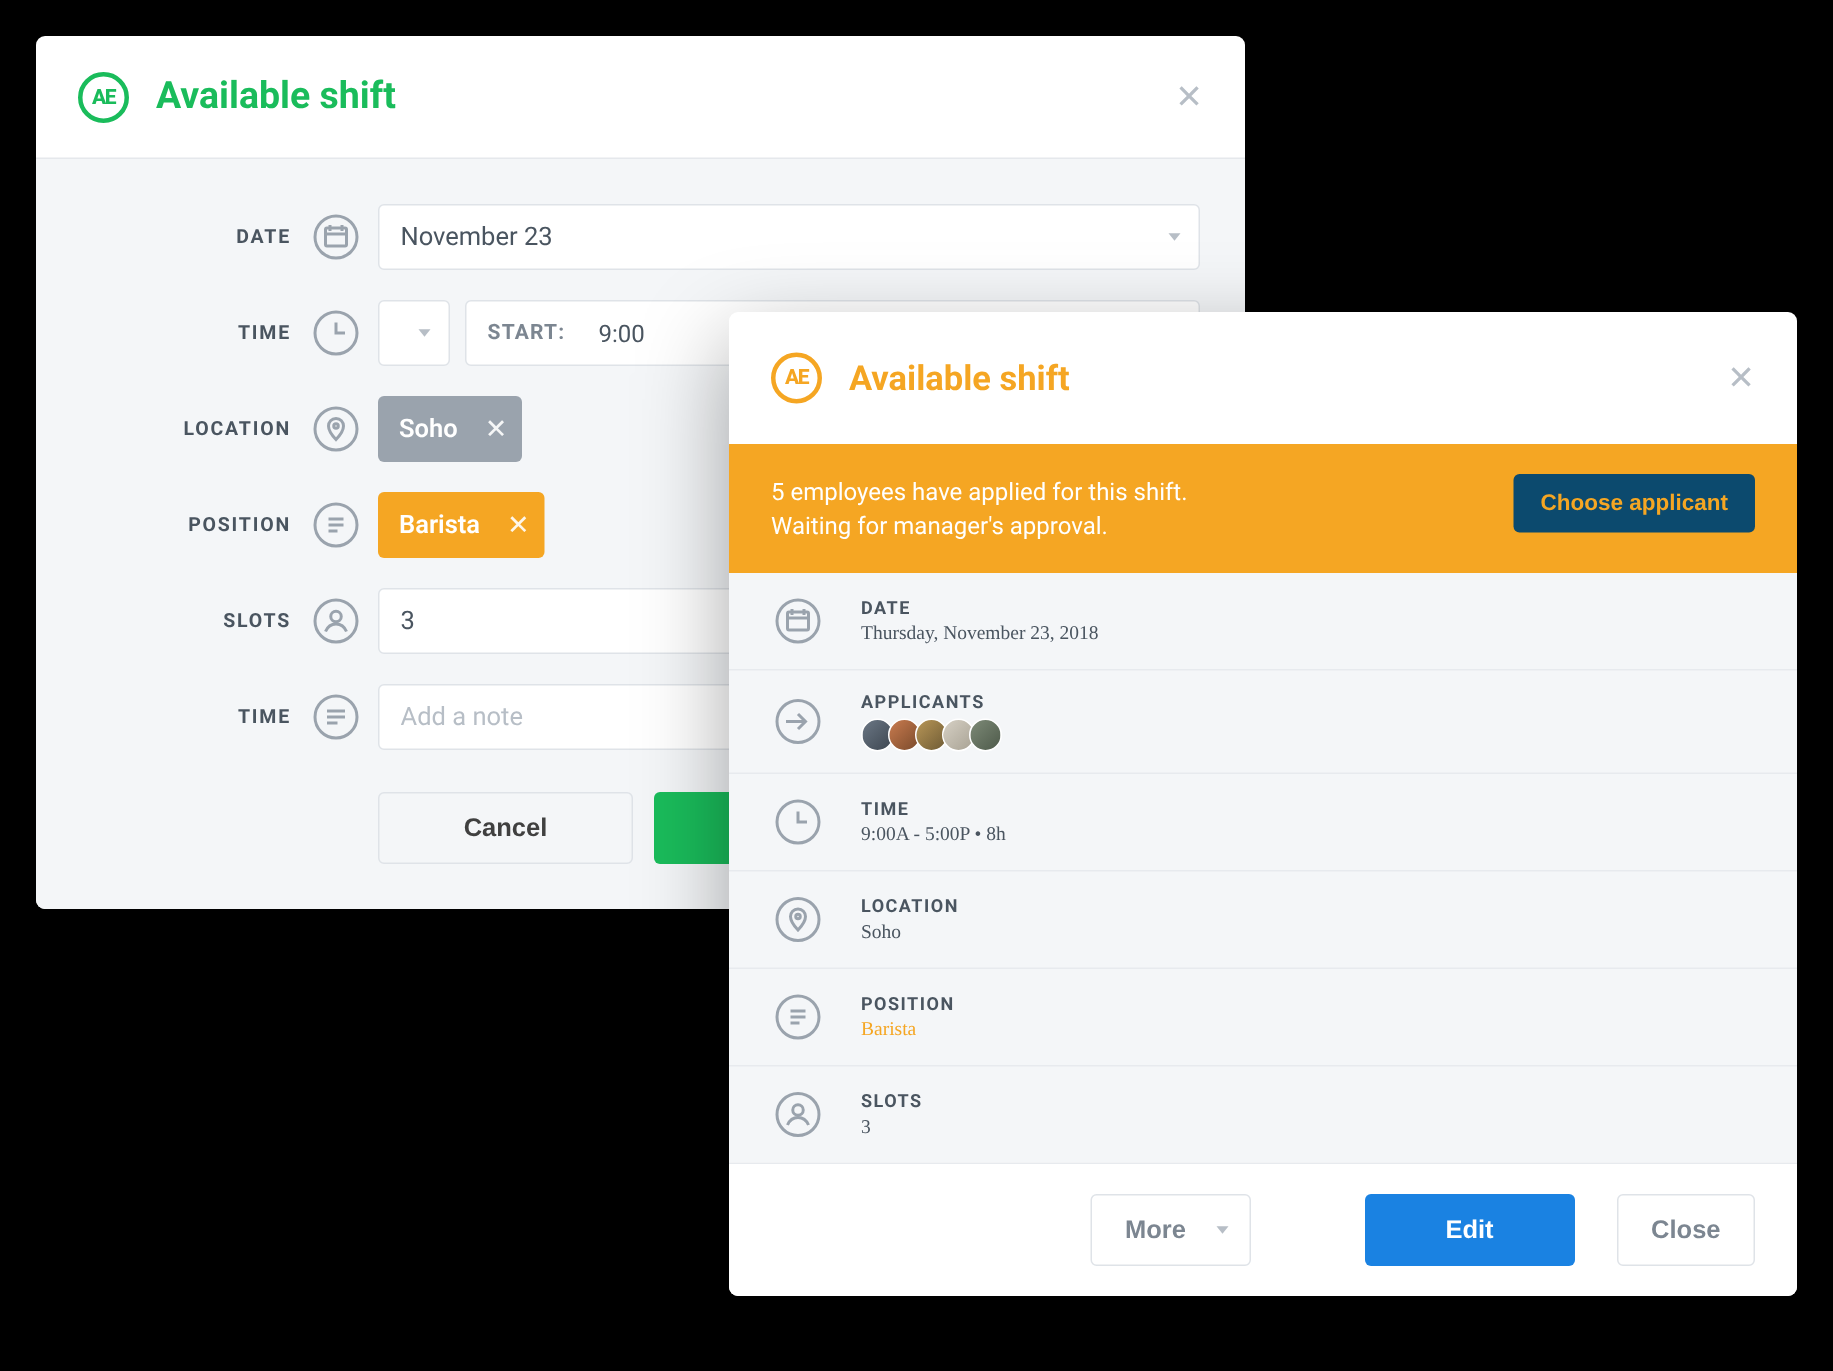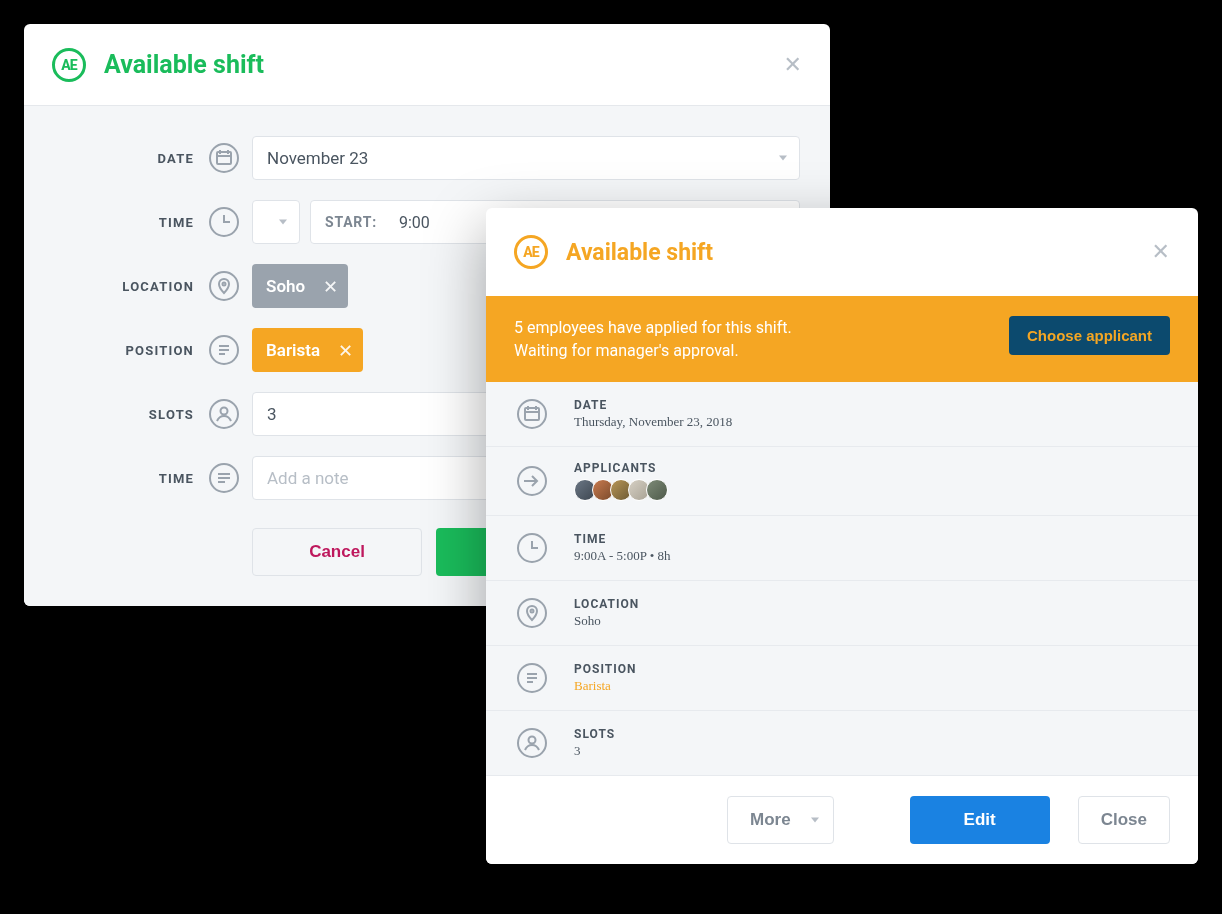--- a/index.html
+++ b/index.html
@@ -128,7 +128,7 @@
       cursor: pointer;
       display: flex; align-items: center; justify-content: center;
     }
-    .btn-ghost { background: transparent; color: #be185d; border-color: #dfe3e8; width: 170px;}
+    .btn-ghost { background: transparent; color: #404040; border-color: #dfe3e8; width: 170px;}
     .btn-green { background: #1abc5b; color: #fff; width: 56px;}
 
     

